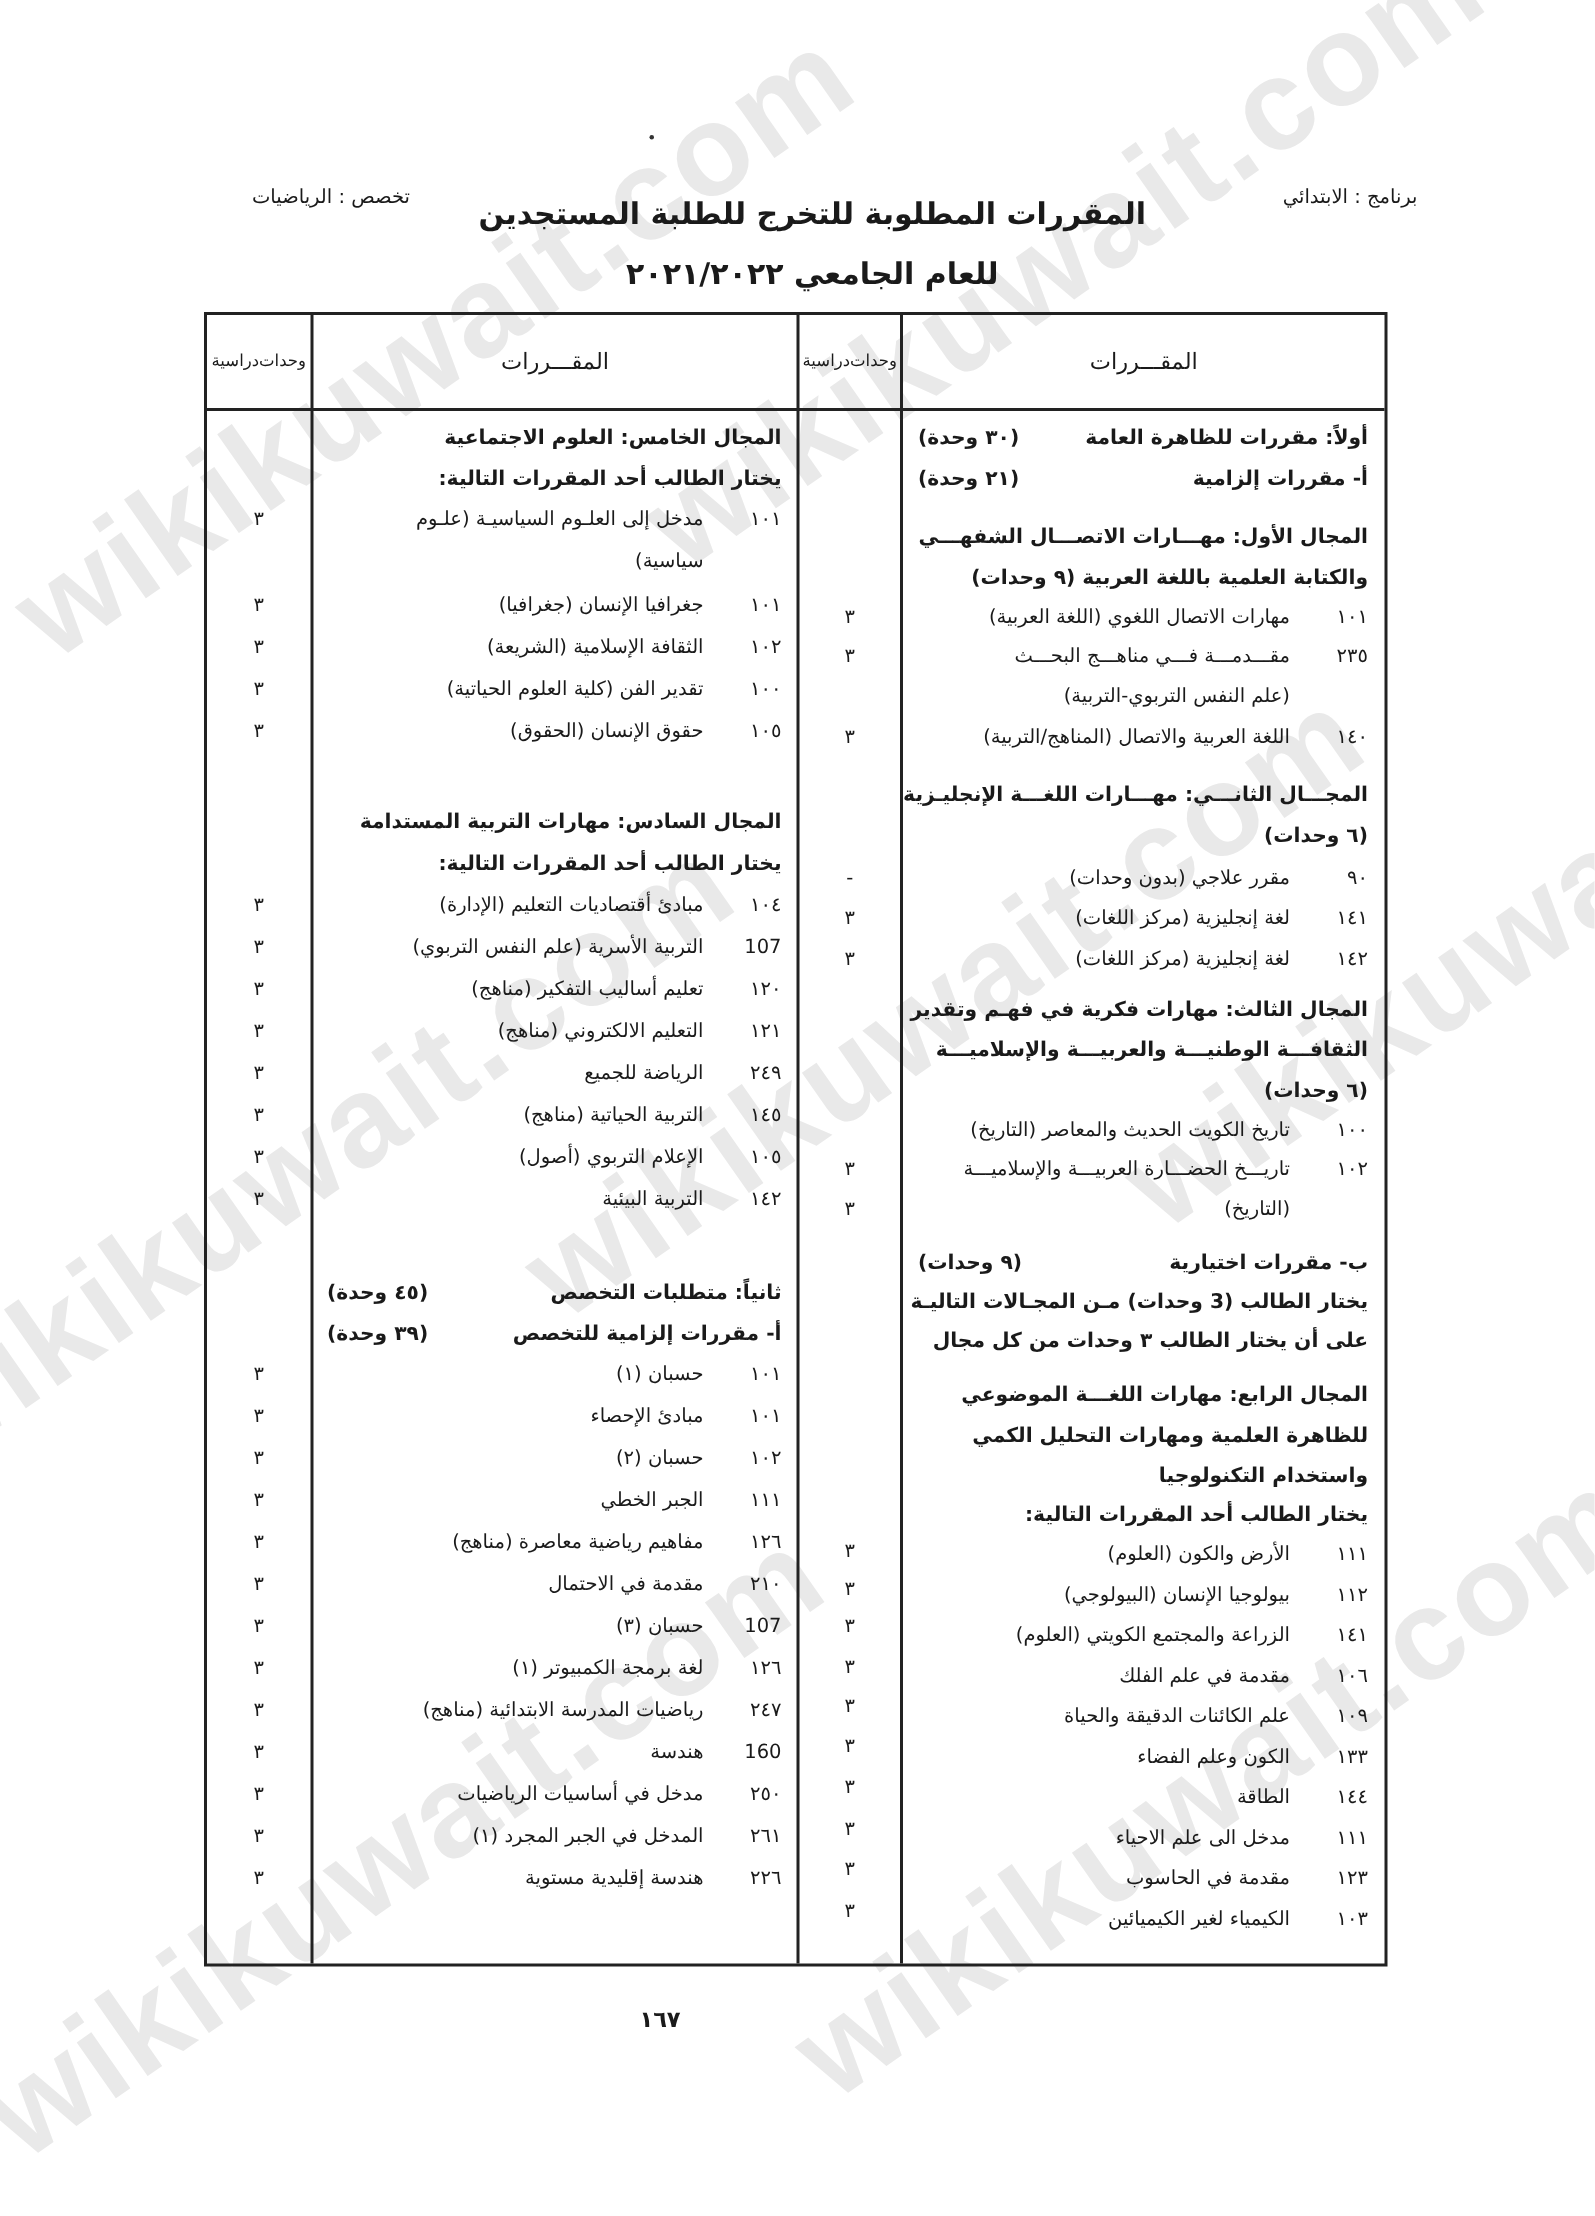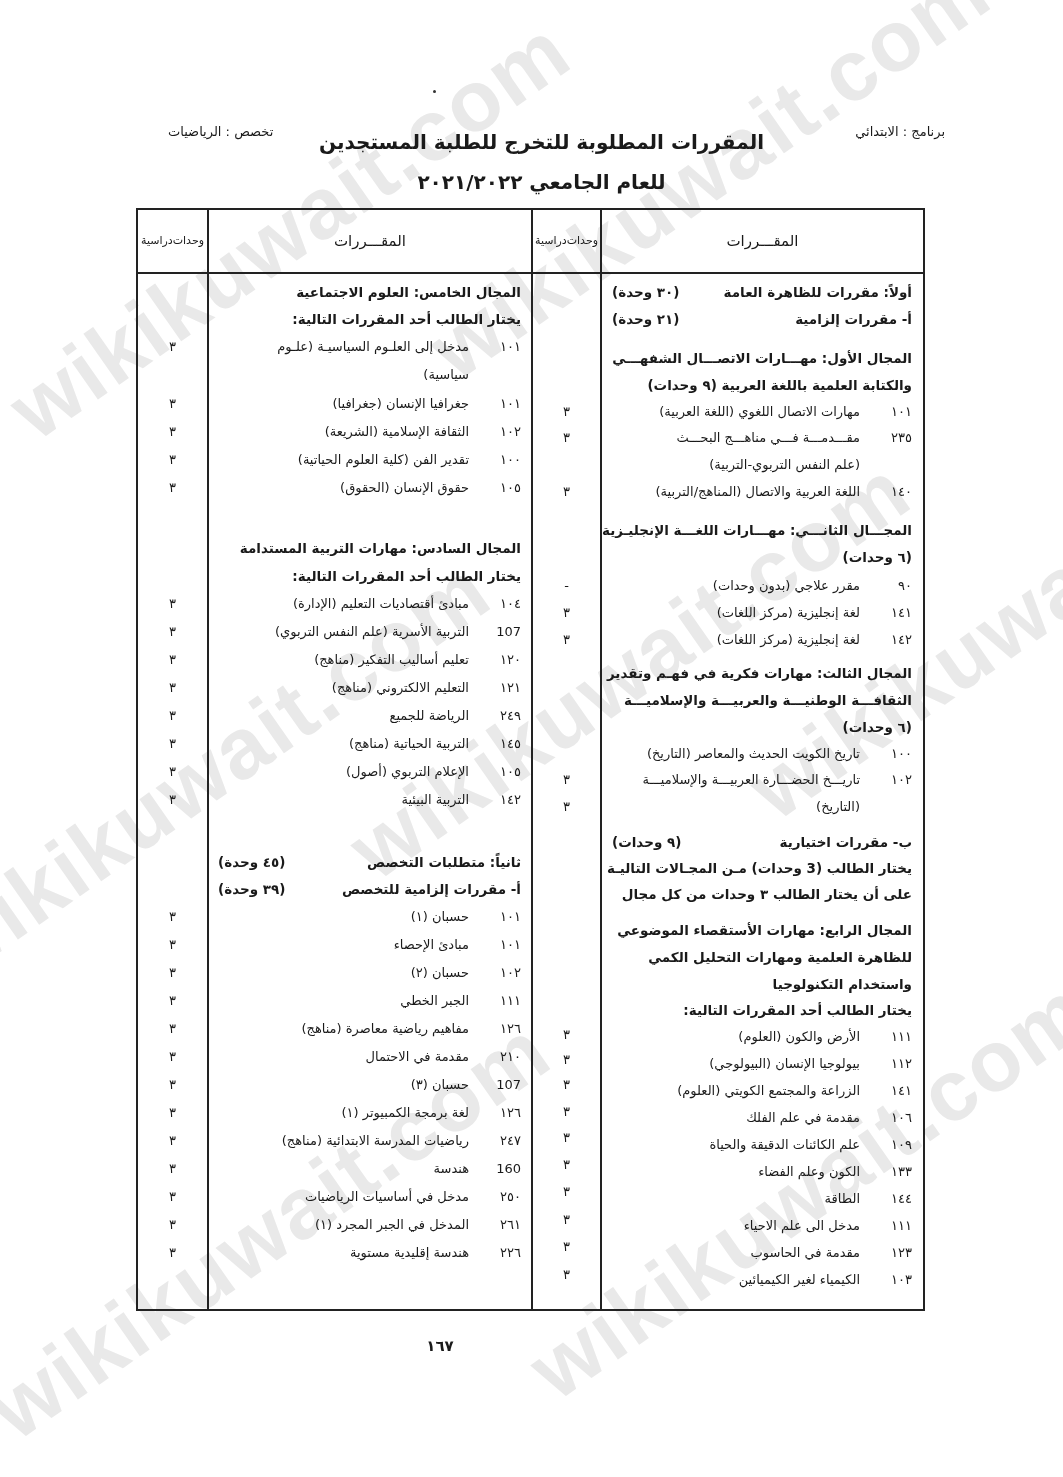--- a/index.html
+++ b/index.html
@@ -146,7 +146,7 @@
         <span style="position: absolute; right: 0px;">على أن يختار الطالب ٣ وحدات من كل مجال</span>
       </div>
       <div class="line bold" style="top: 712px; height: 20px;">
-        <span style="position: absolute; right: 0px;">المجال الرابع: مهارات الأستقصاء الموضوعي</span>
+        <span style="position: absolute; right: 0px;">المجال الرابع: مهارات اللغـــة الموضوعي</span>
       </div>
       <div class="line bold" style="top: 739px; height: 20px;">
         <span style="position: absolute; right: 0px;">للظاهرة العلمية ومهارات التحليل الكمي</span>

